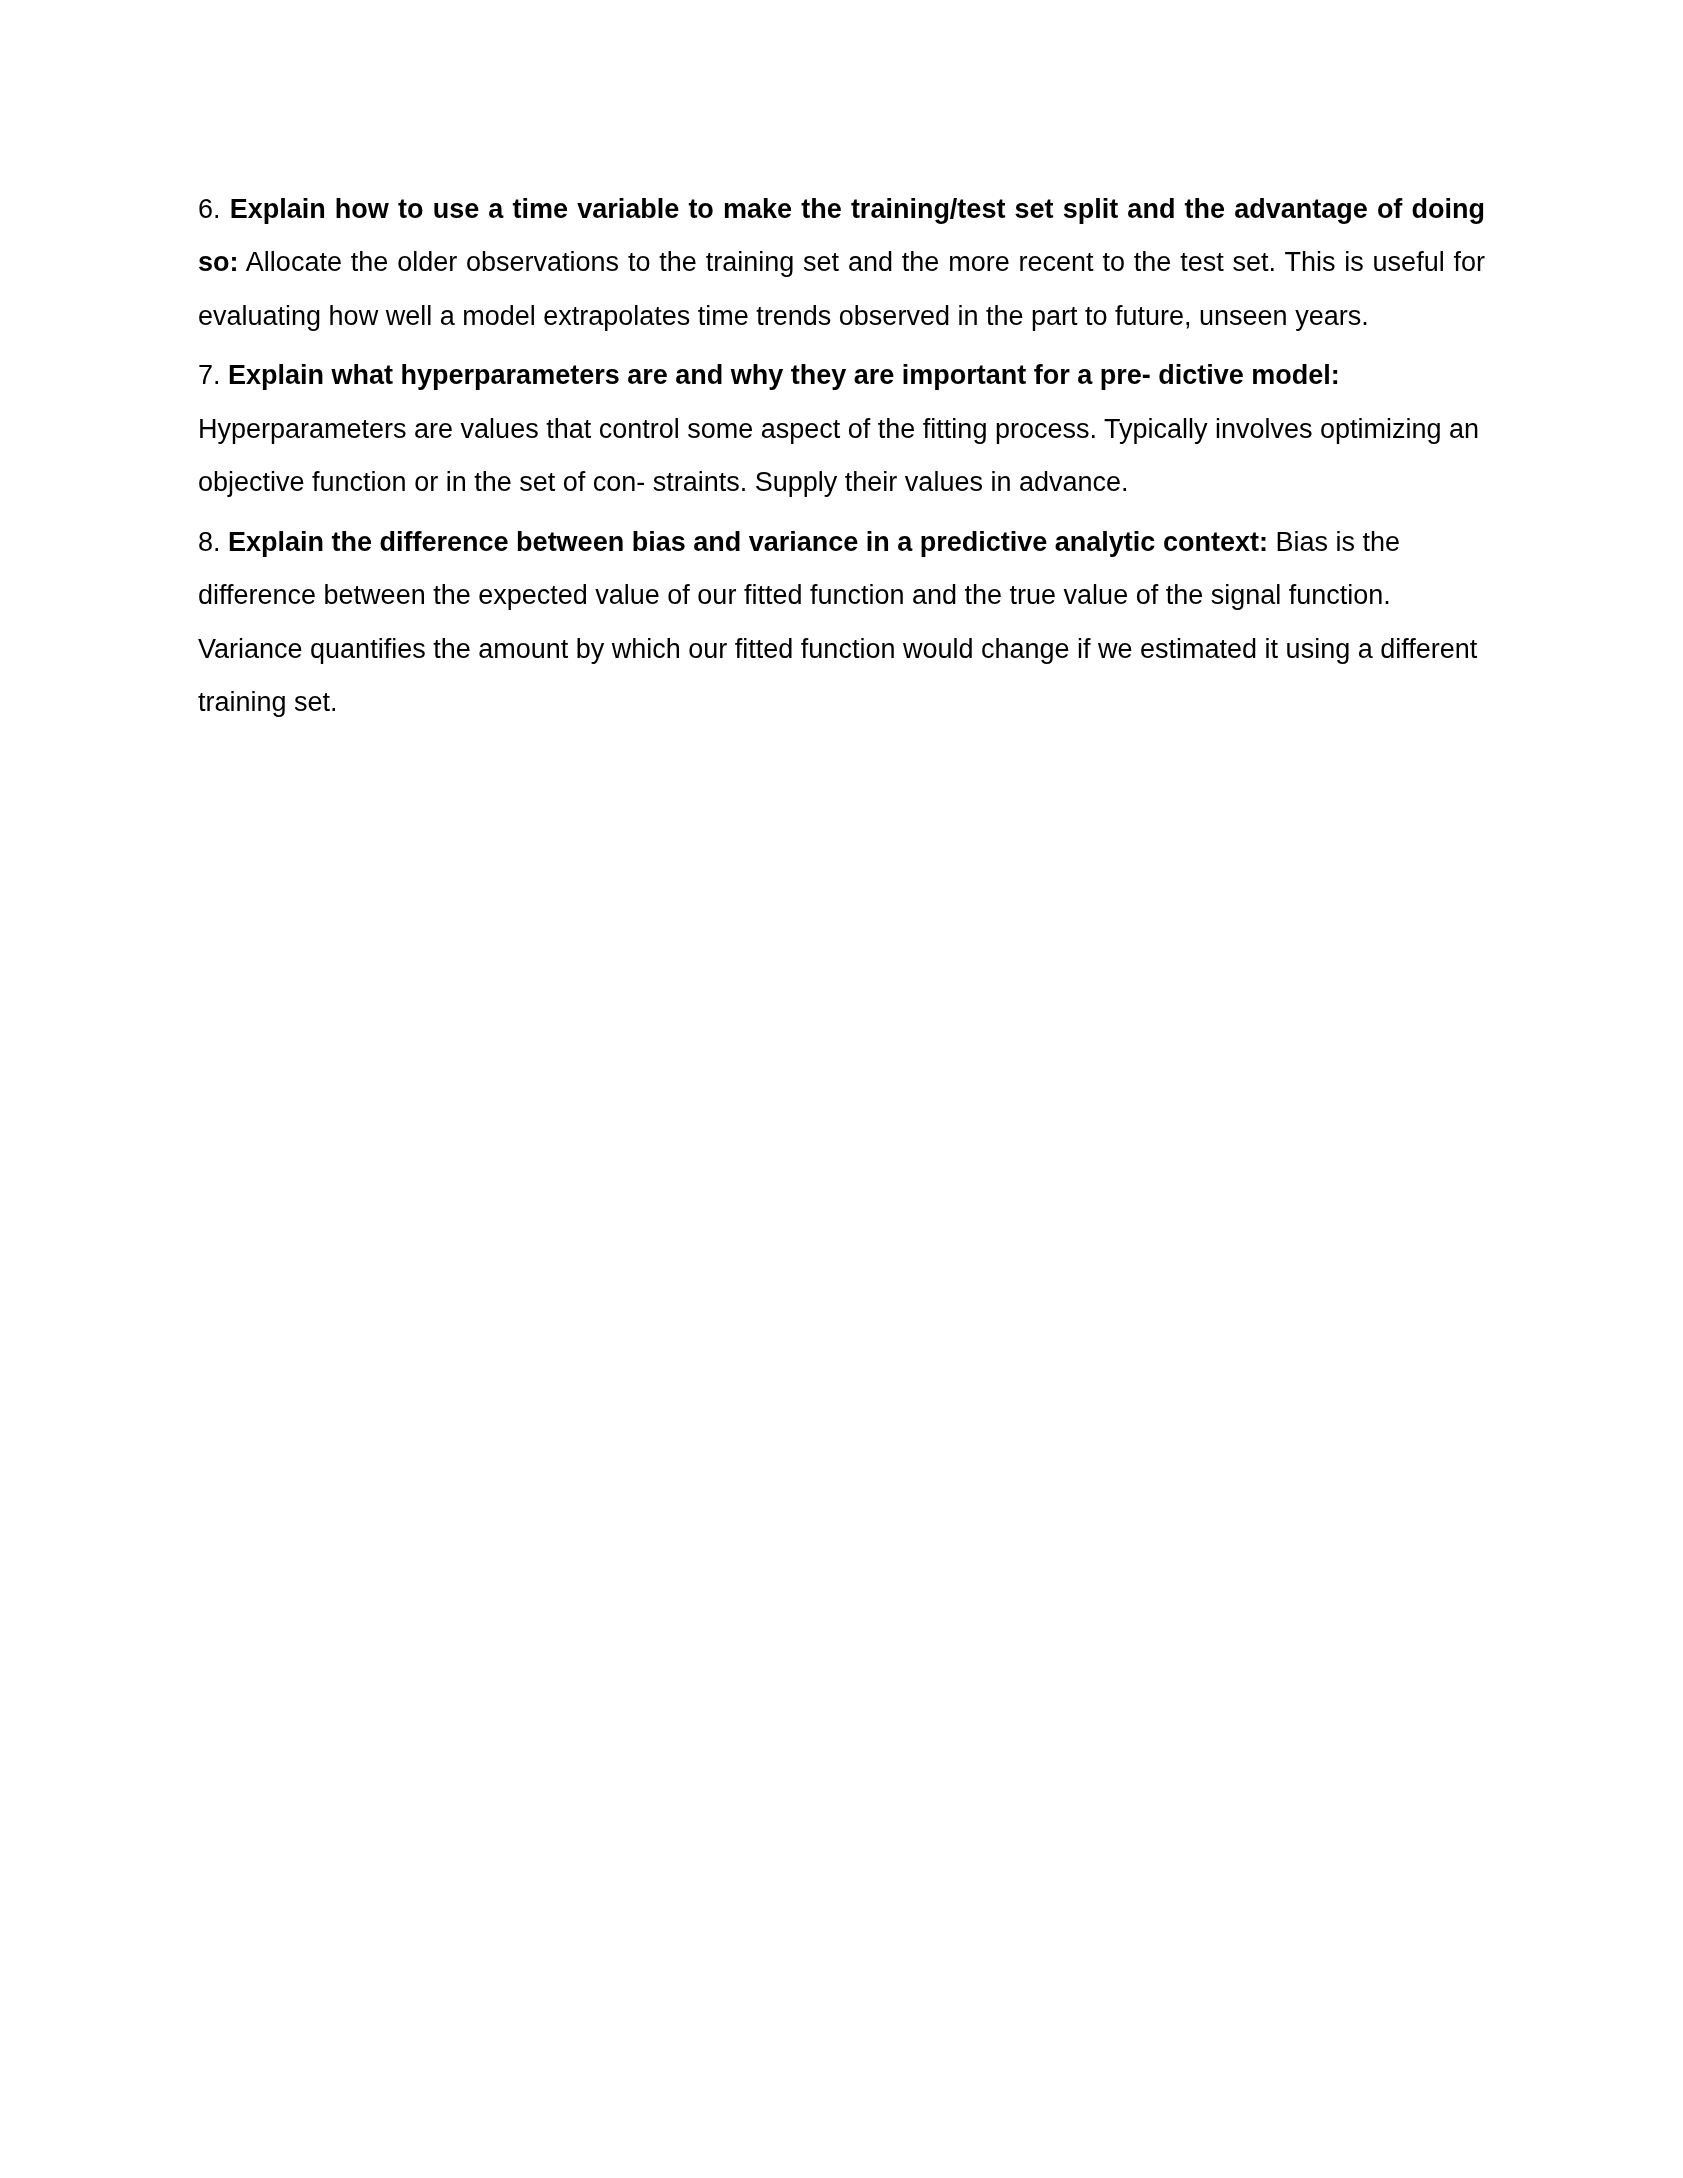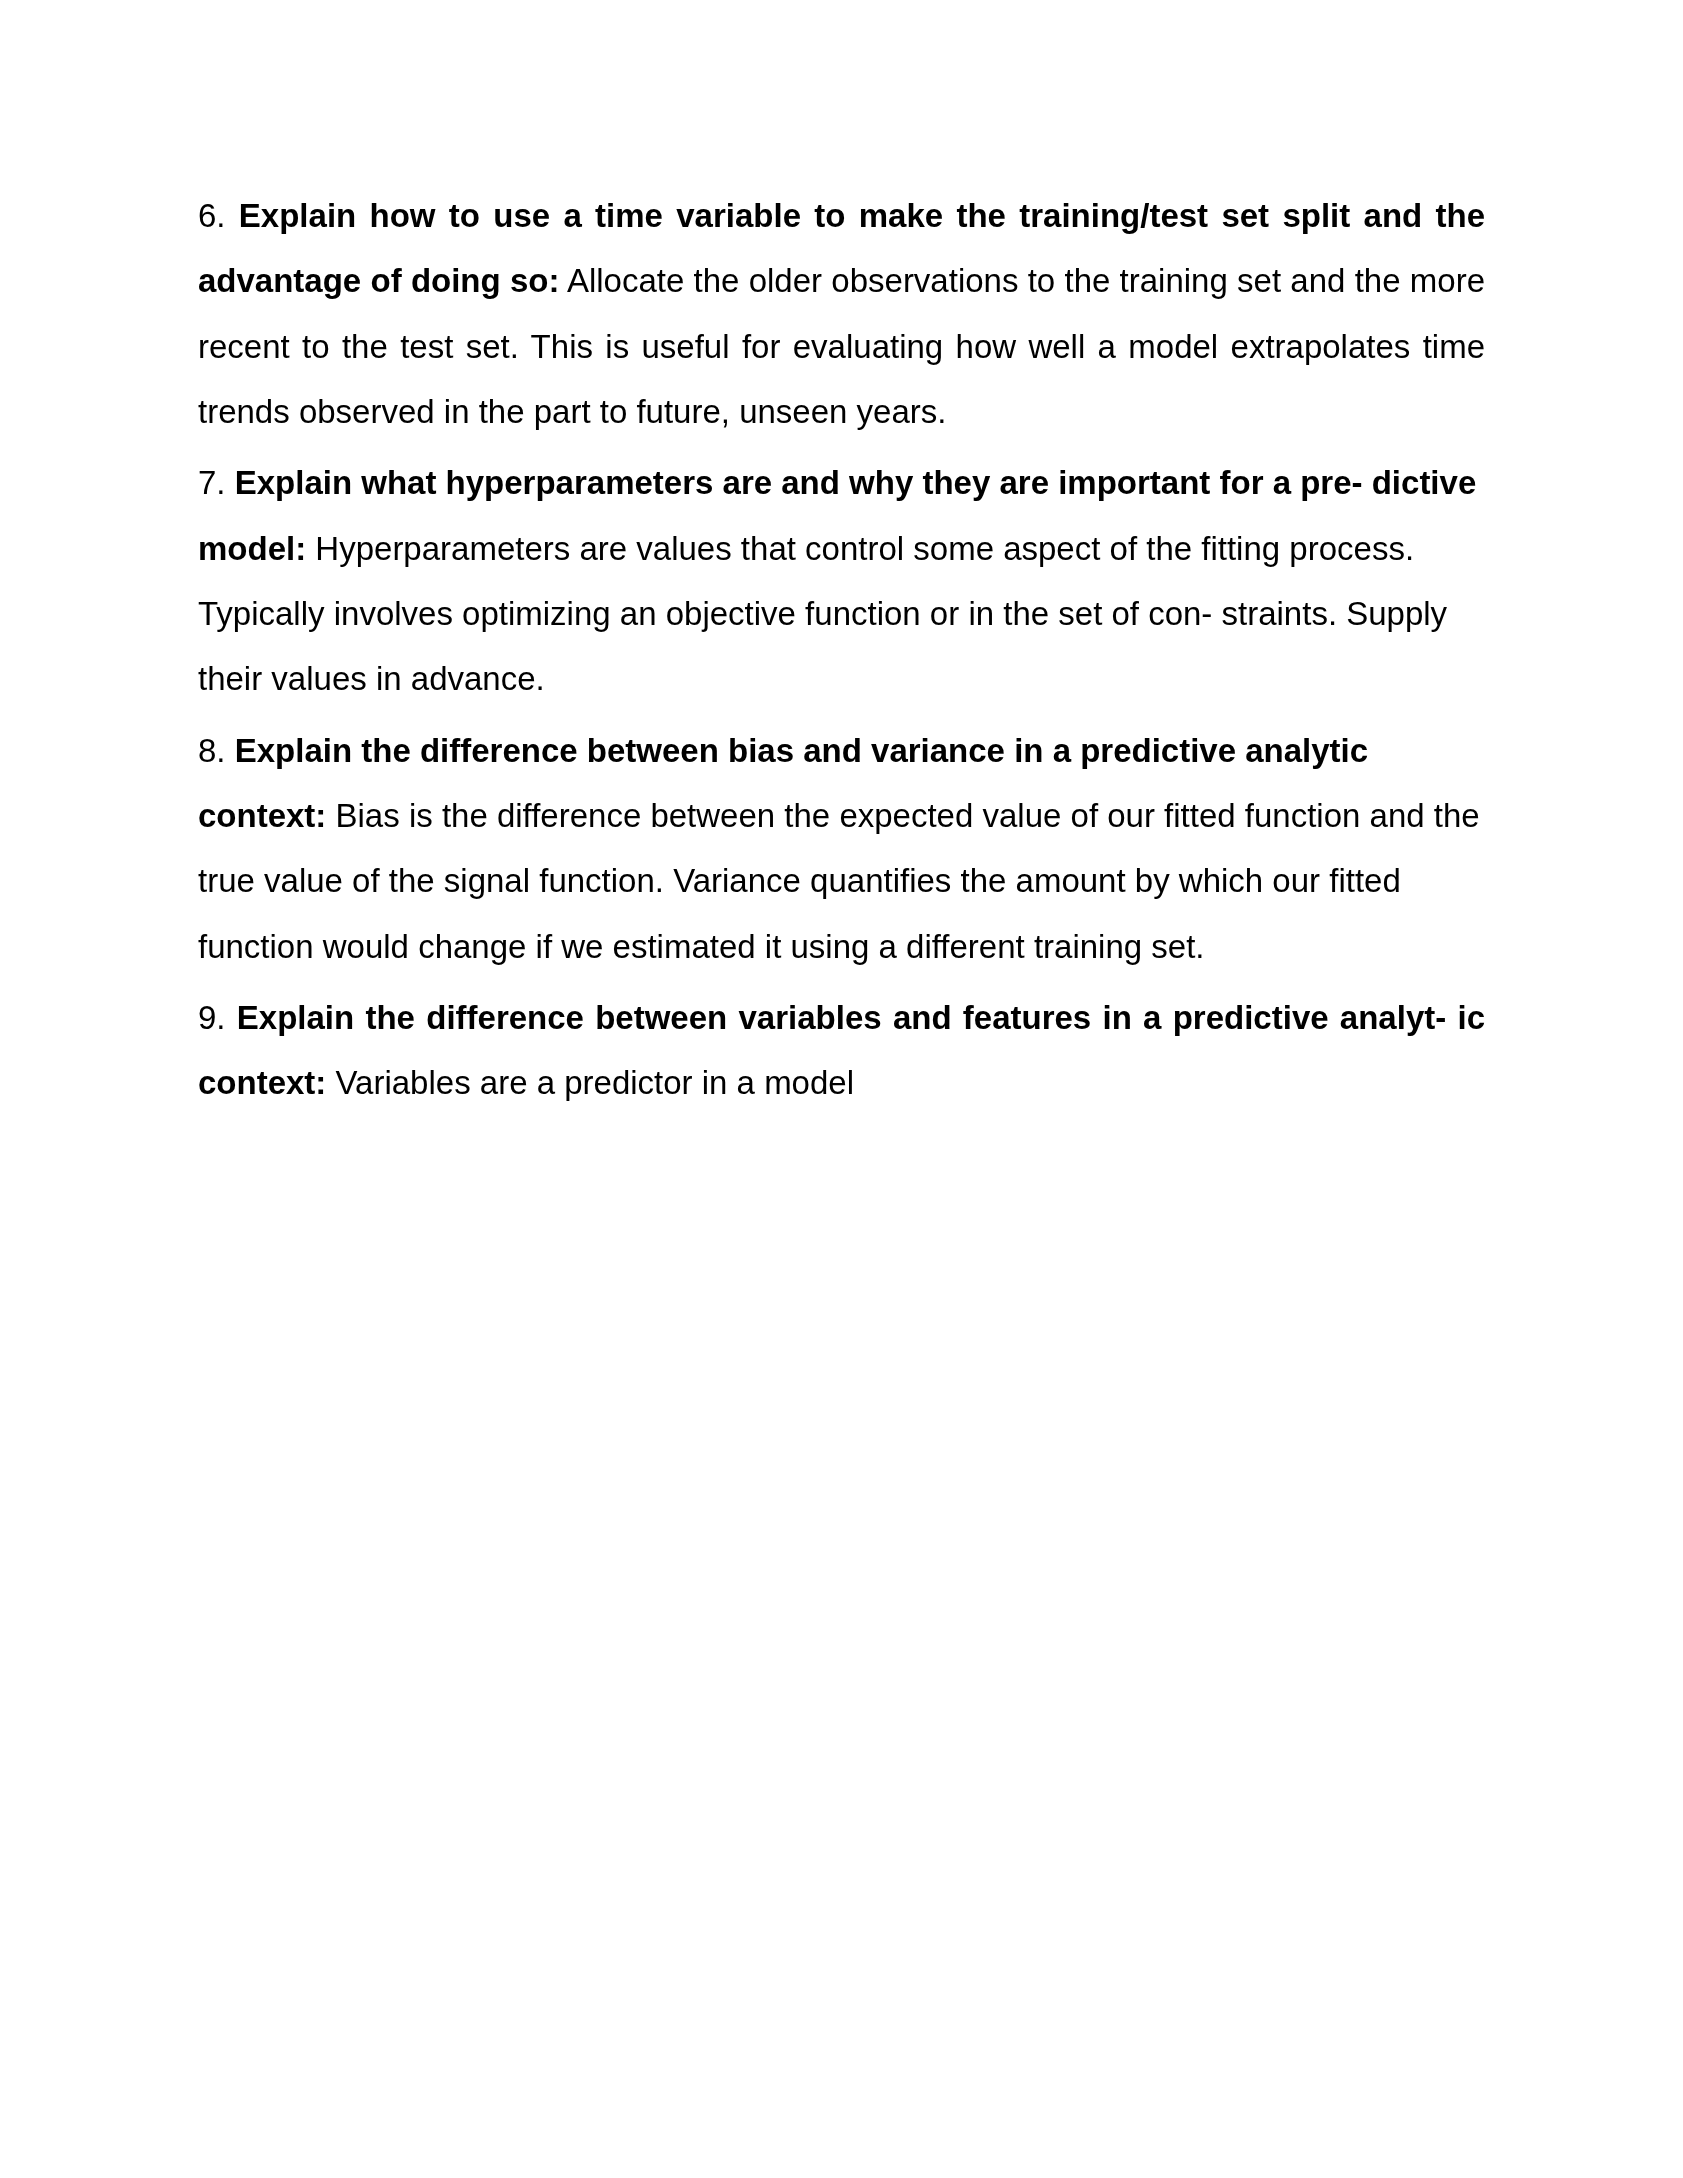--- a/index.html
+++ b/index.html
@@ -27,7 +27,7 @@
     margin: 0 0 6px 0;
   }
   .para {
-    font-size: 33px;
+    font-size: 27px;
     line-height: 1.98;
     color: #000000;
     margin: 0;

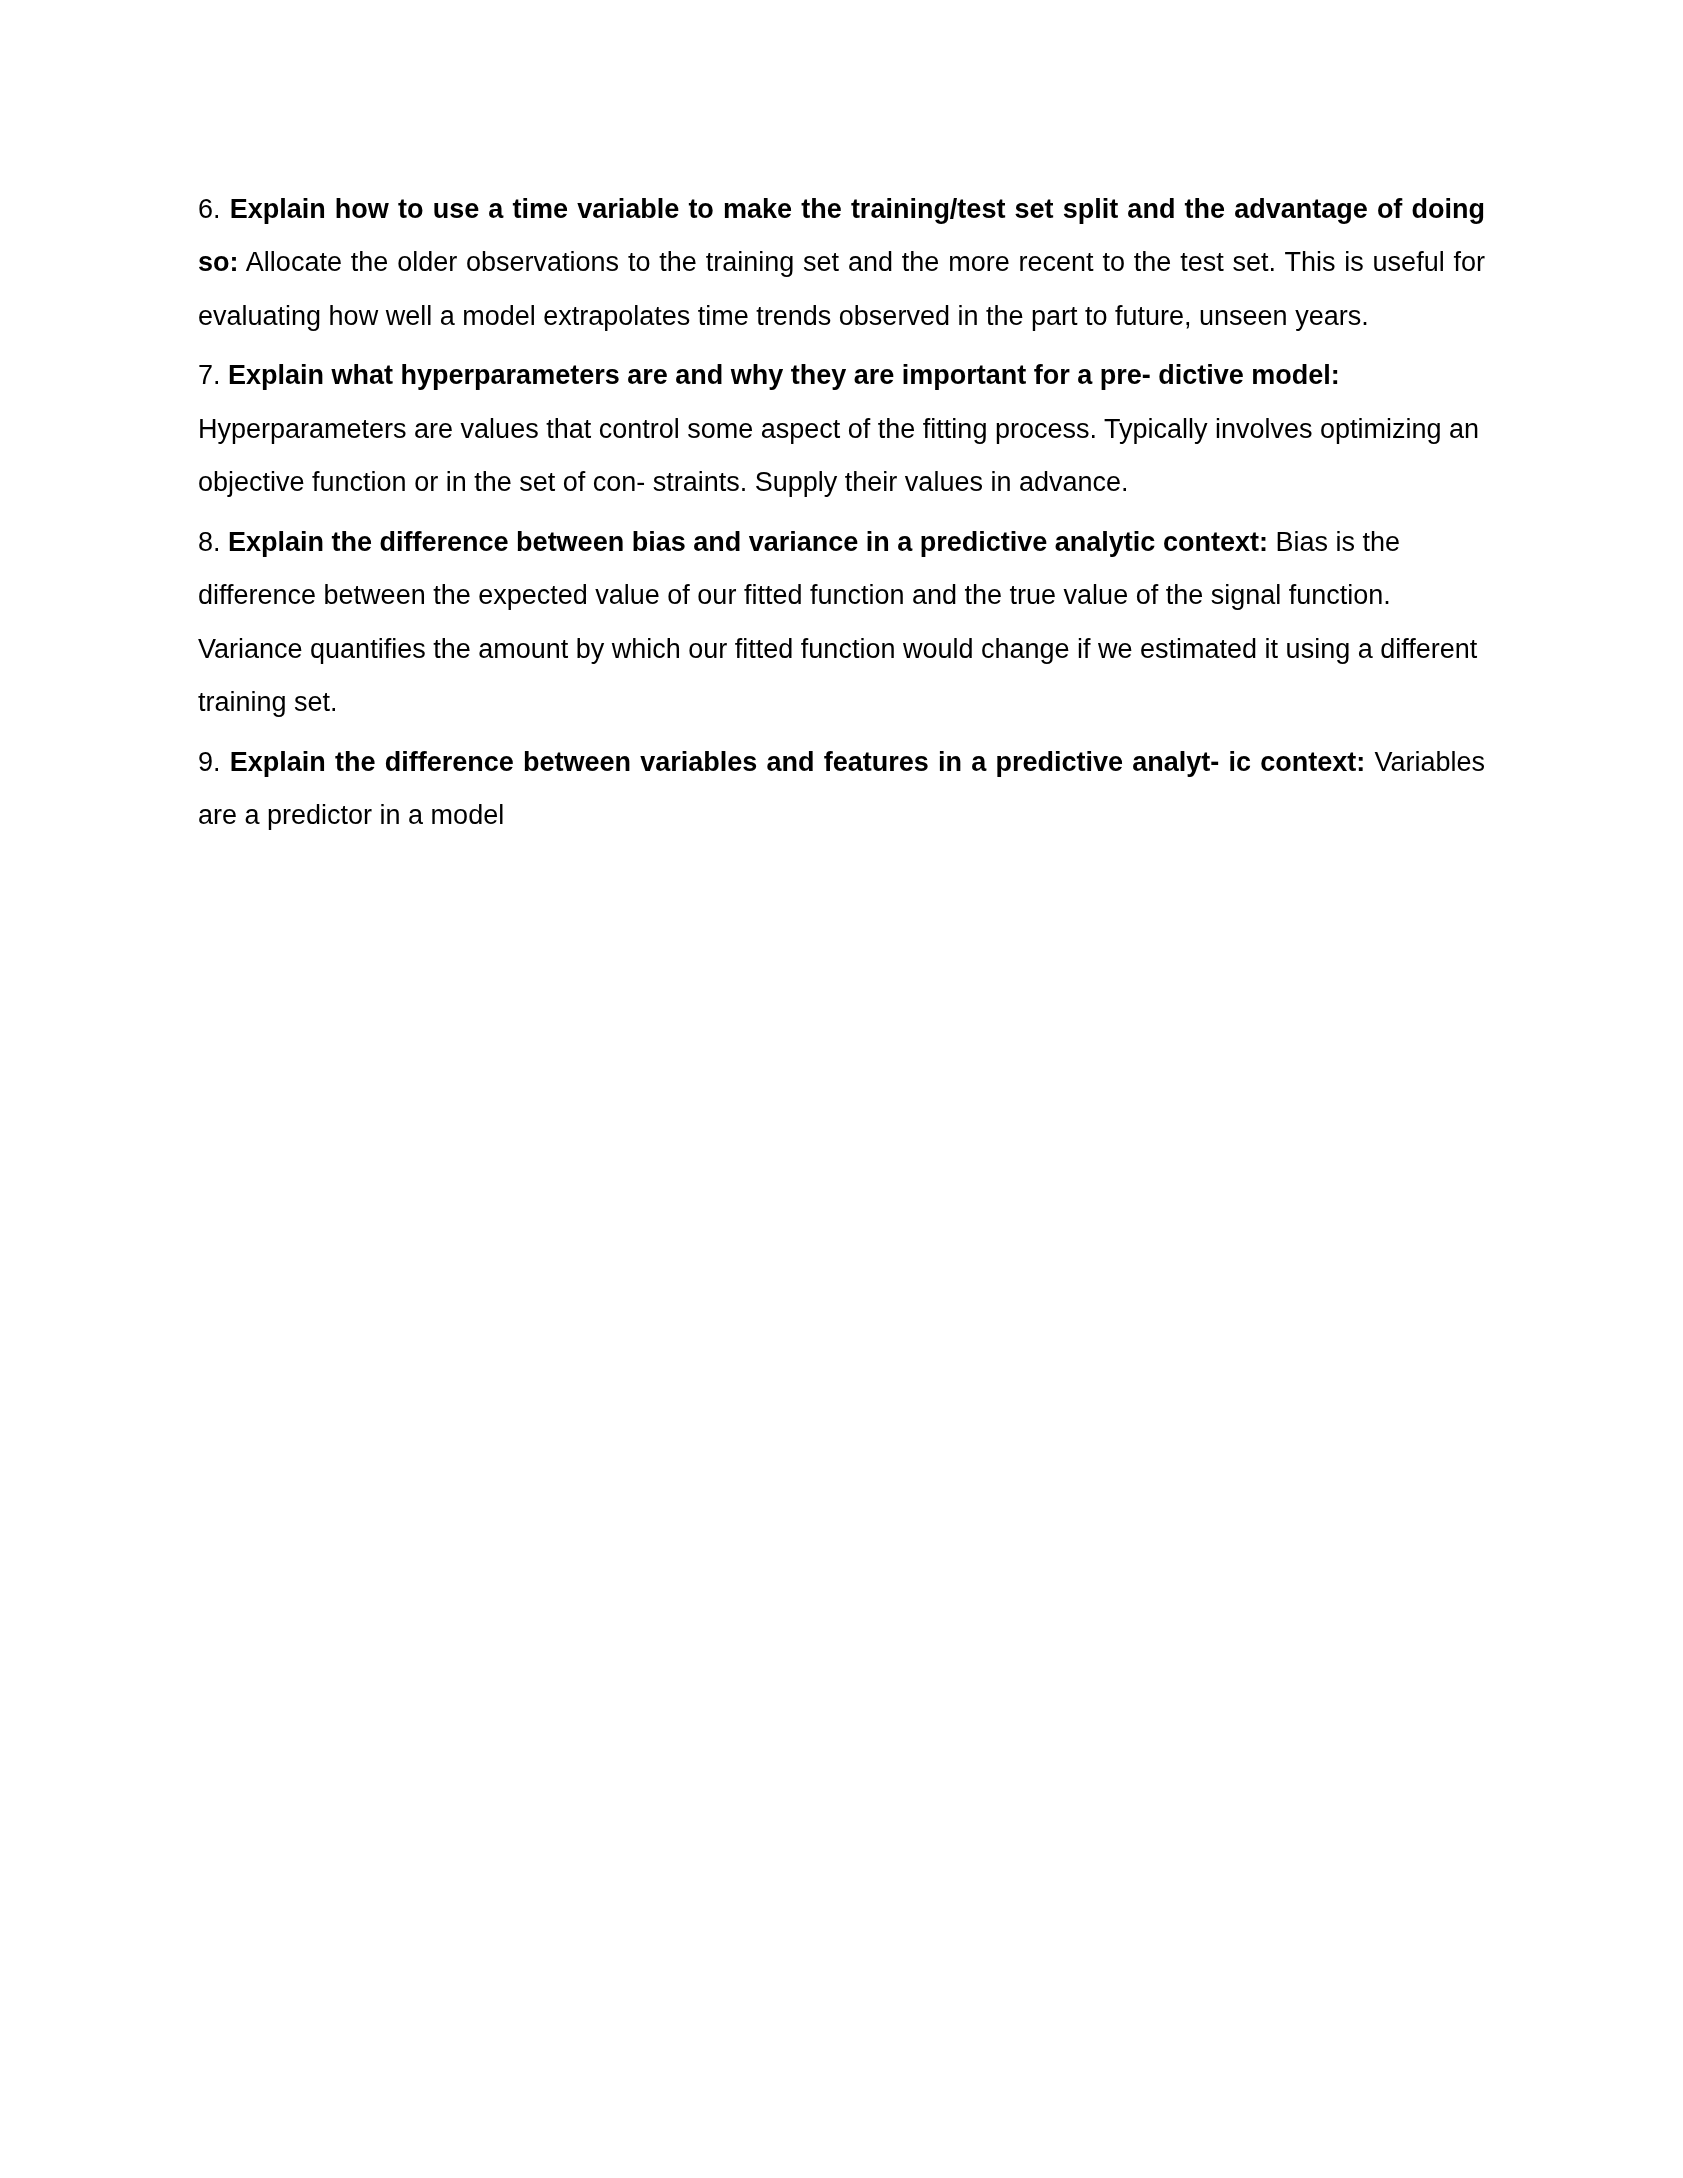--- a/index.html
+++ b/index.html
@@ -64,9 +64,6 @@
       <p class="para"><span class="q-label">8.</span> <span class="q-text">Explain the difference between bias and variance in a predictive analytic context:</span> <span class="a-text">Bias is the difference between the expected value of our fitted function and the true value of the signal function. Variance quantifies the amount by which our fitted function would change if we estimated it using a different training set.</span></p>
     </div>
 
-    <div class="qa">
-      <p class="para justify"><span class="q-label">9.</span> <span class="q-text">Explain the difference between variables and features in a predictive analyt- ic context:</span> <span class="a-text">Variables are a predictor in a model</span></p>
-    </div>
 
   </div>
 </div>

